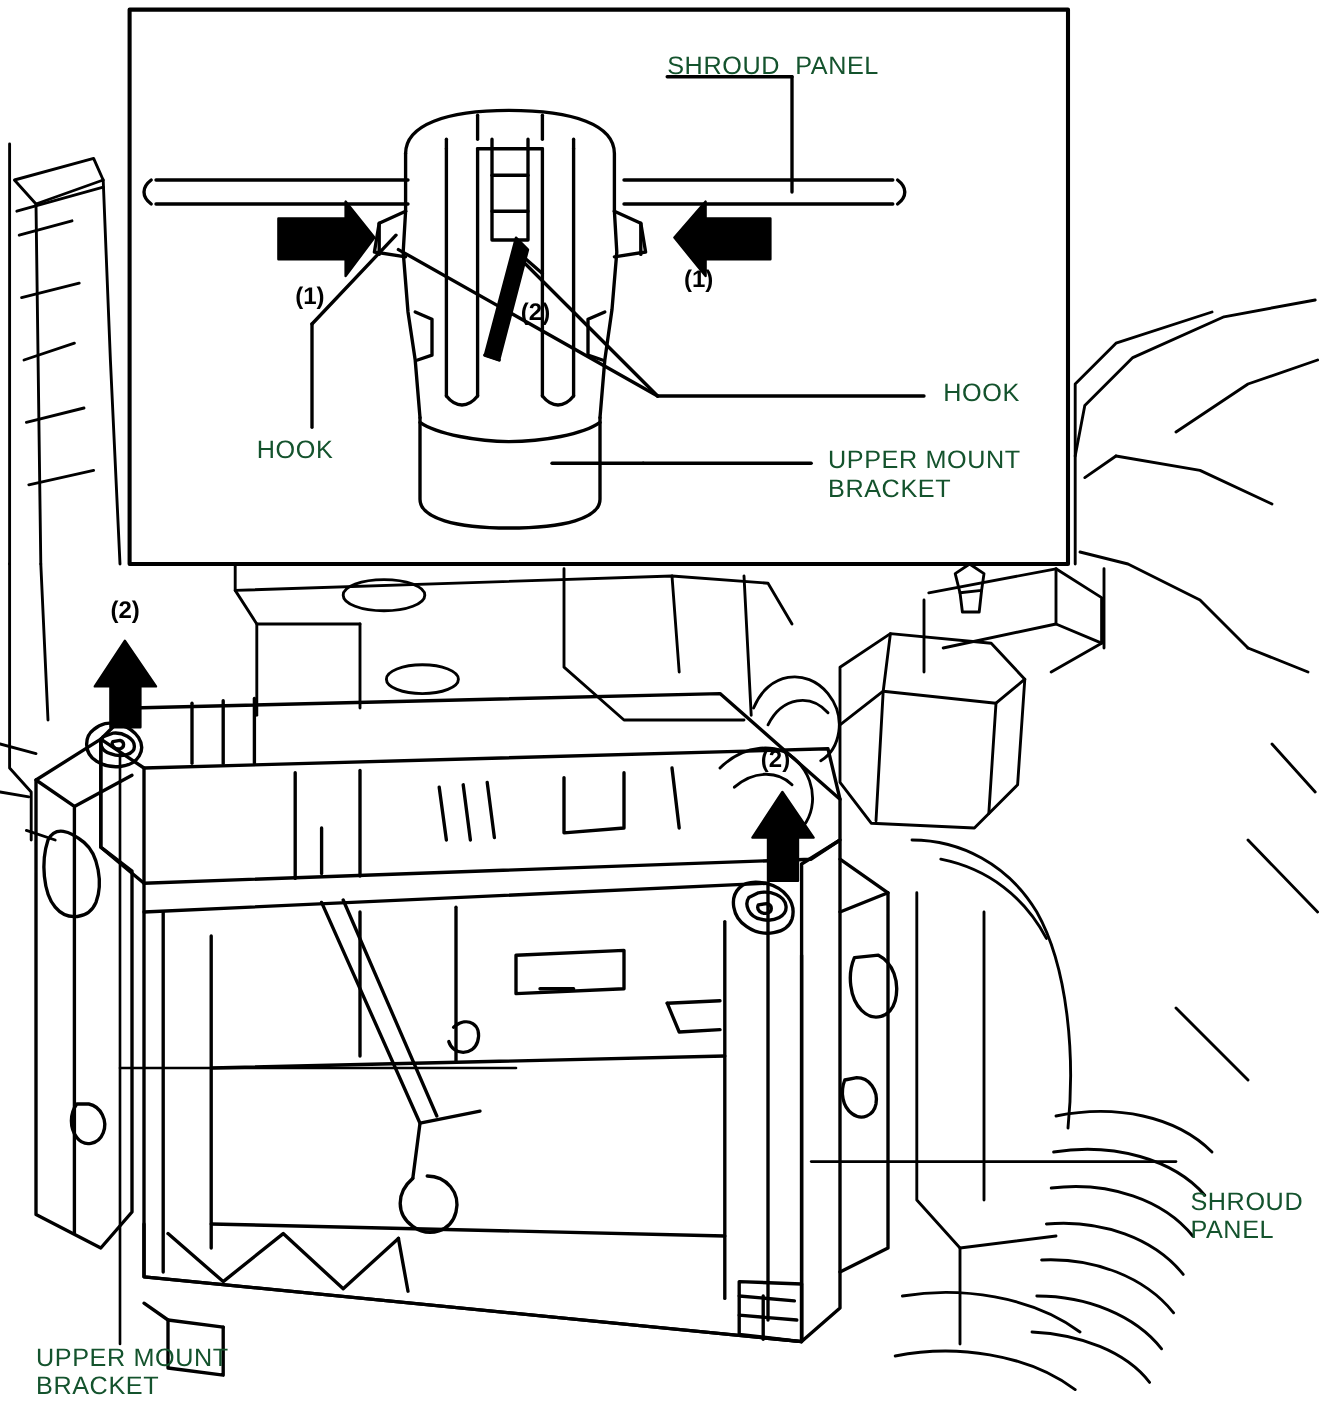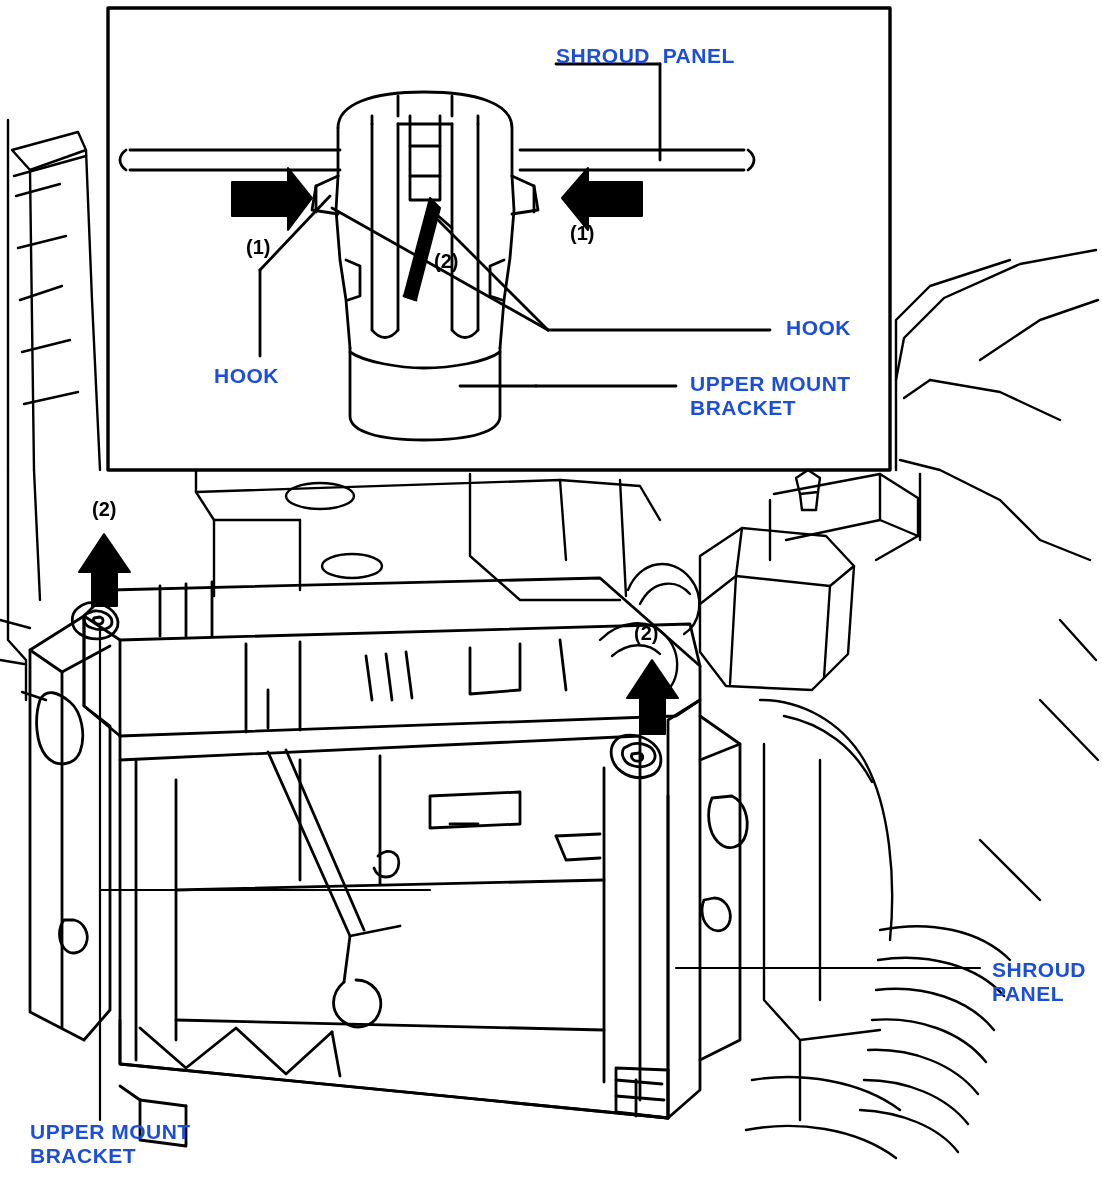--- a/index.html
+++ b/index.html
@@ -29,8 +29,8 @@
     position: absolute;
     font-family: "Liberation Sans", sans-serif;
     font-size: 21px;
-    font-weight: bold;
-    color: #1d4ed8;
+    font-weight: normal;
+    color: #14532d;
     letter-spacing: 0.5px;
     white-space: pre;
     line-height: 1.15;

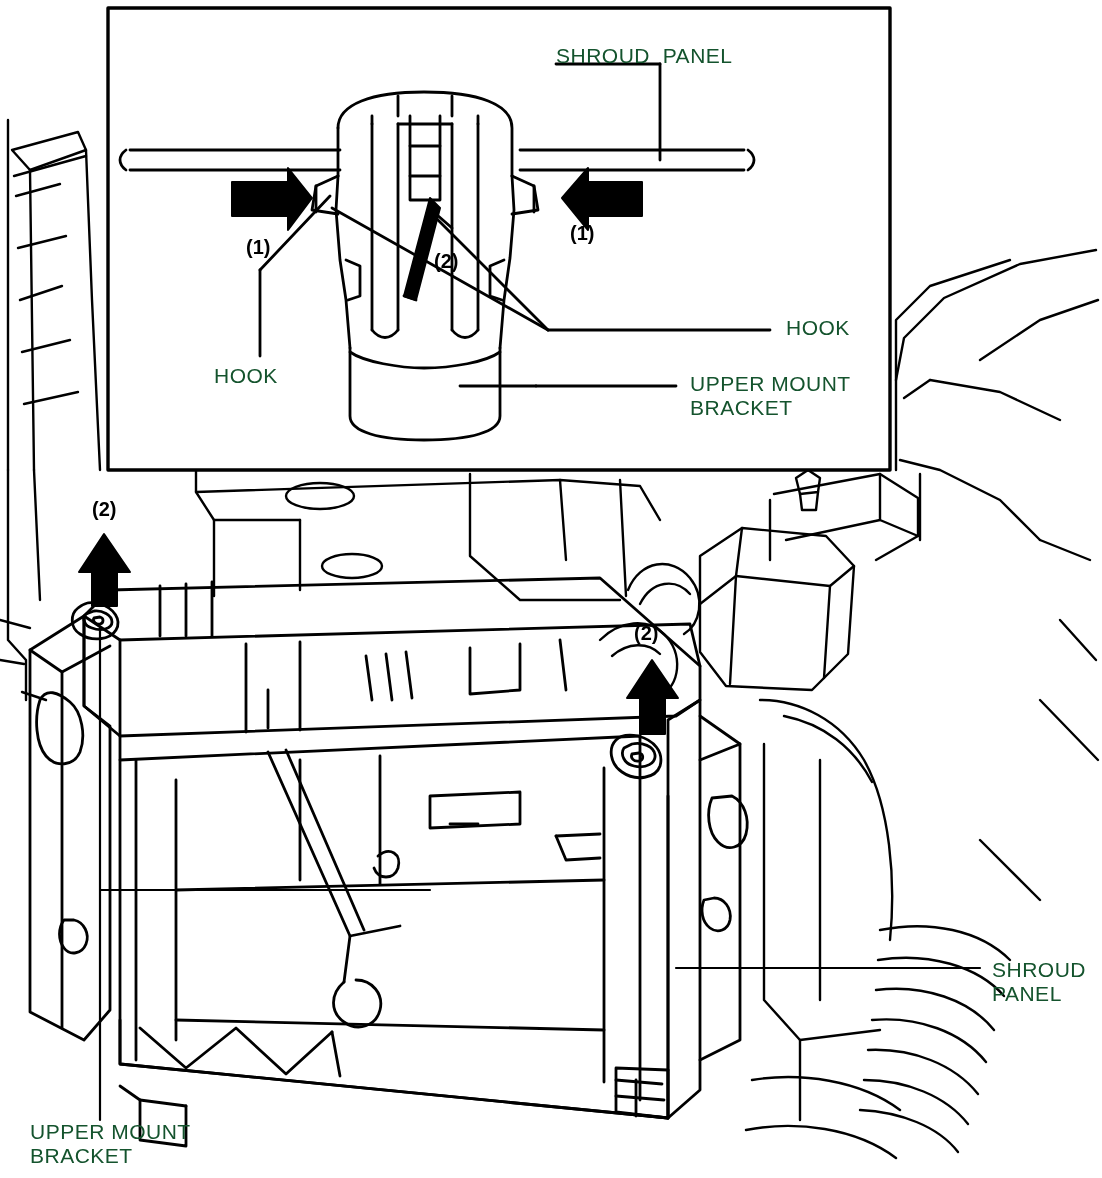--- a/index.html
+++ b/index.html
@@ -297,7 +297,7 @@
 
   <div class="callout" style="left:634px; top:622px;">(2)</div>
 
-  <div class="lbl" style="left:992px; top:958px;">SHROUD
+  <div class="lbl" style="left:992px; top:990px;">SHROUD
 PANEL</div>
 
   <div class="lbl" style="left:30px; top:1120px;">UPPER MOUNT

